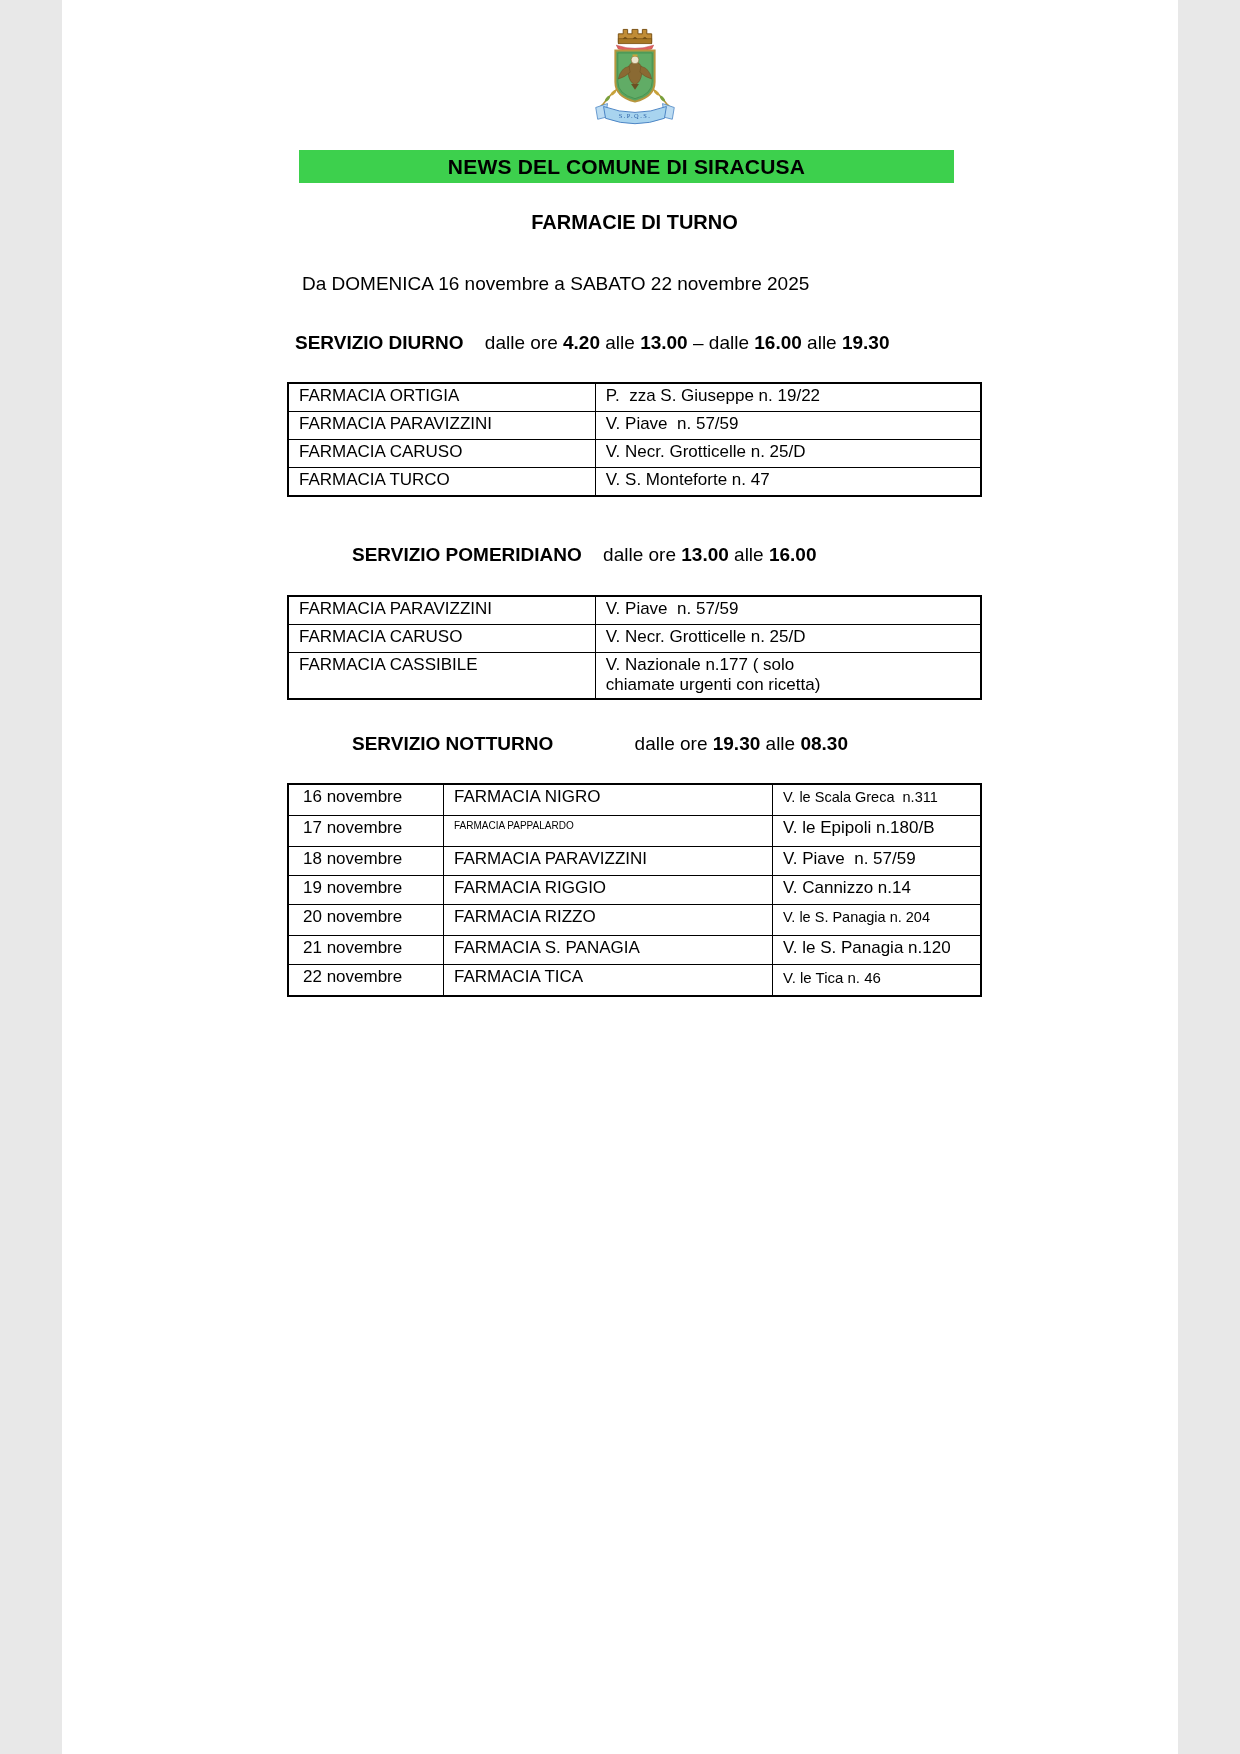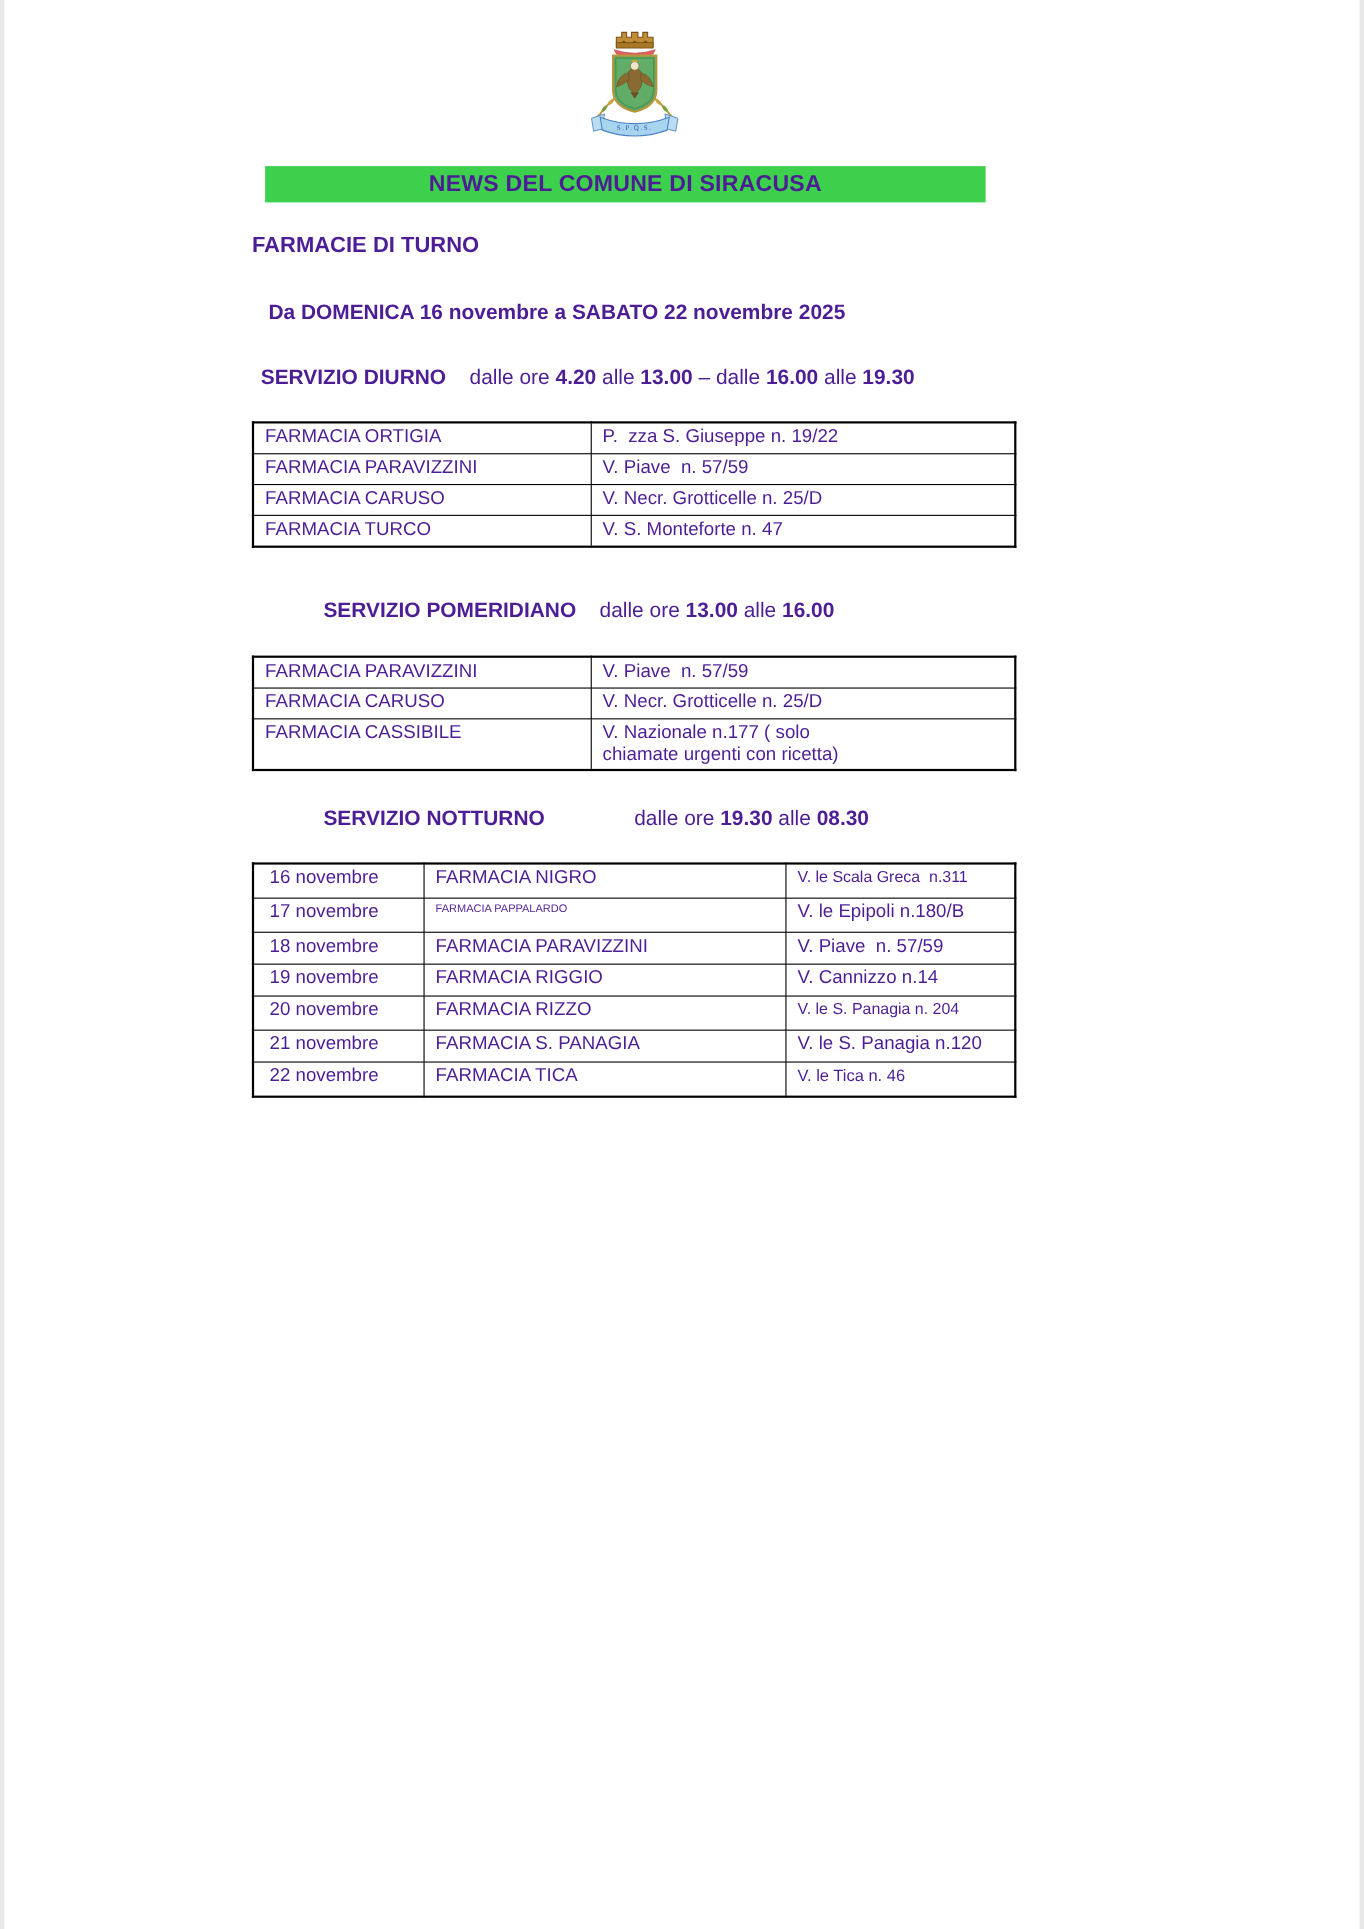--- a/index.html
+++ b/index.html
@@ -5,12 +5,12 @@
   html,body { margin:0; padding:0; background:#e8e8e8; }
   .page {
     position: relative;
-    width: 1232px;
+    width: 1116px;
     height: 1754px;
     margin: 0 auto;
     background: #ffffff;
     font-family: "Liberation Sans", sans-serif;
-    color: #4c1d95;
+    color: #000000;
     overflow: hidden;
   }
   .logo-wrap {

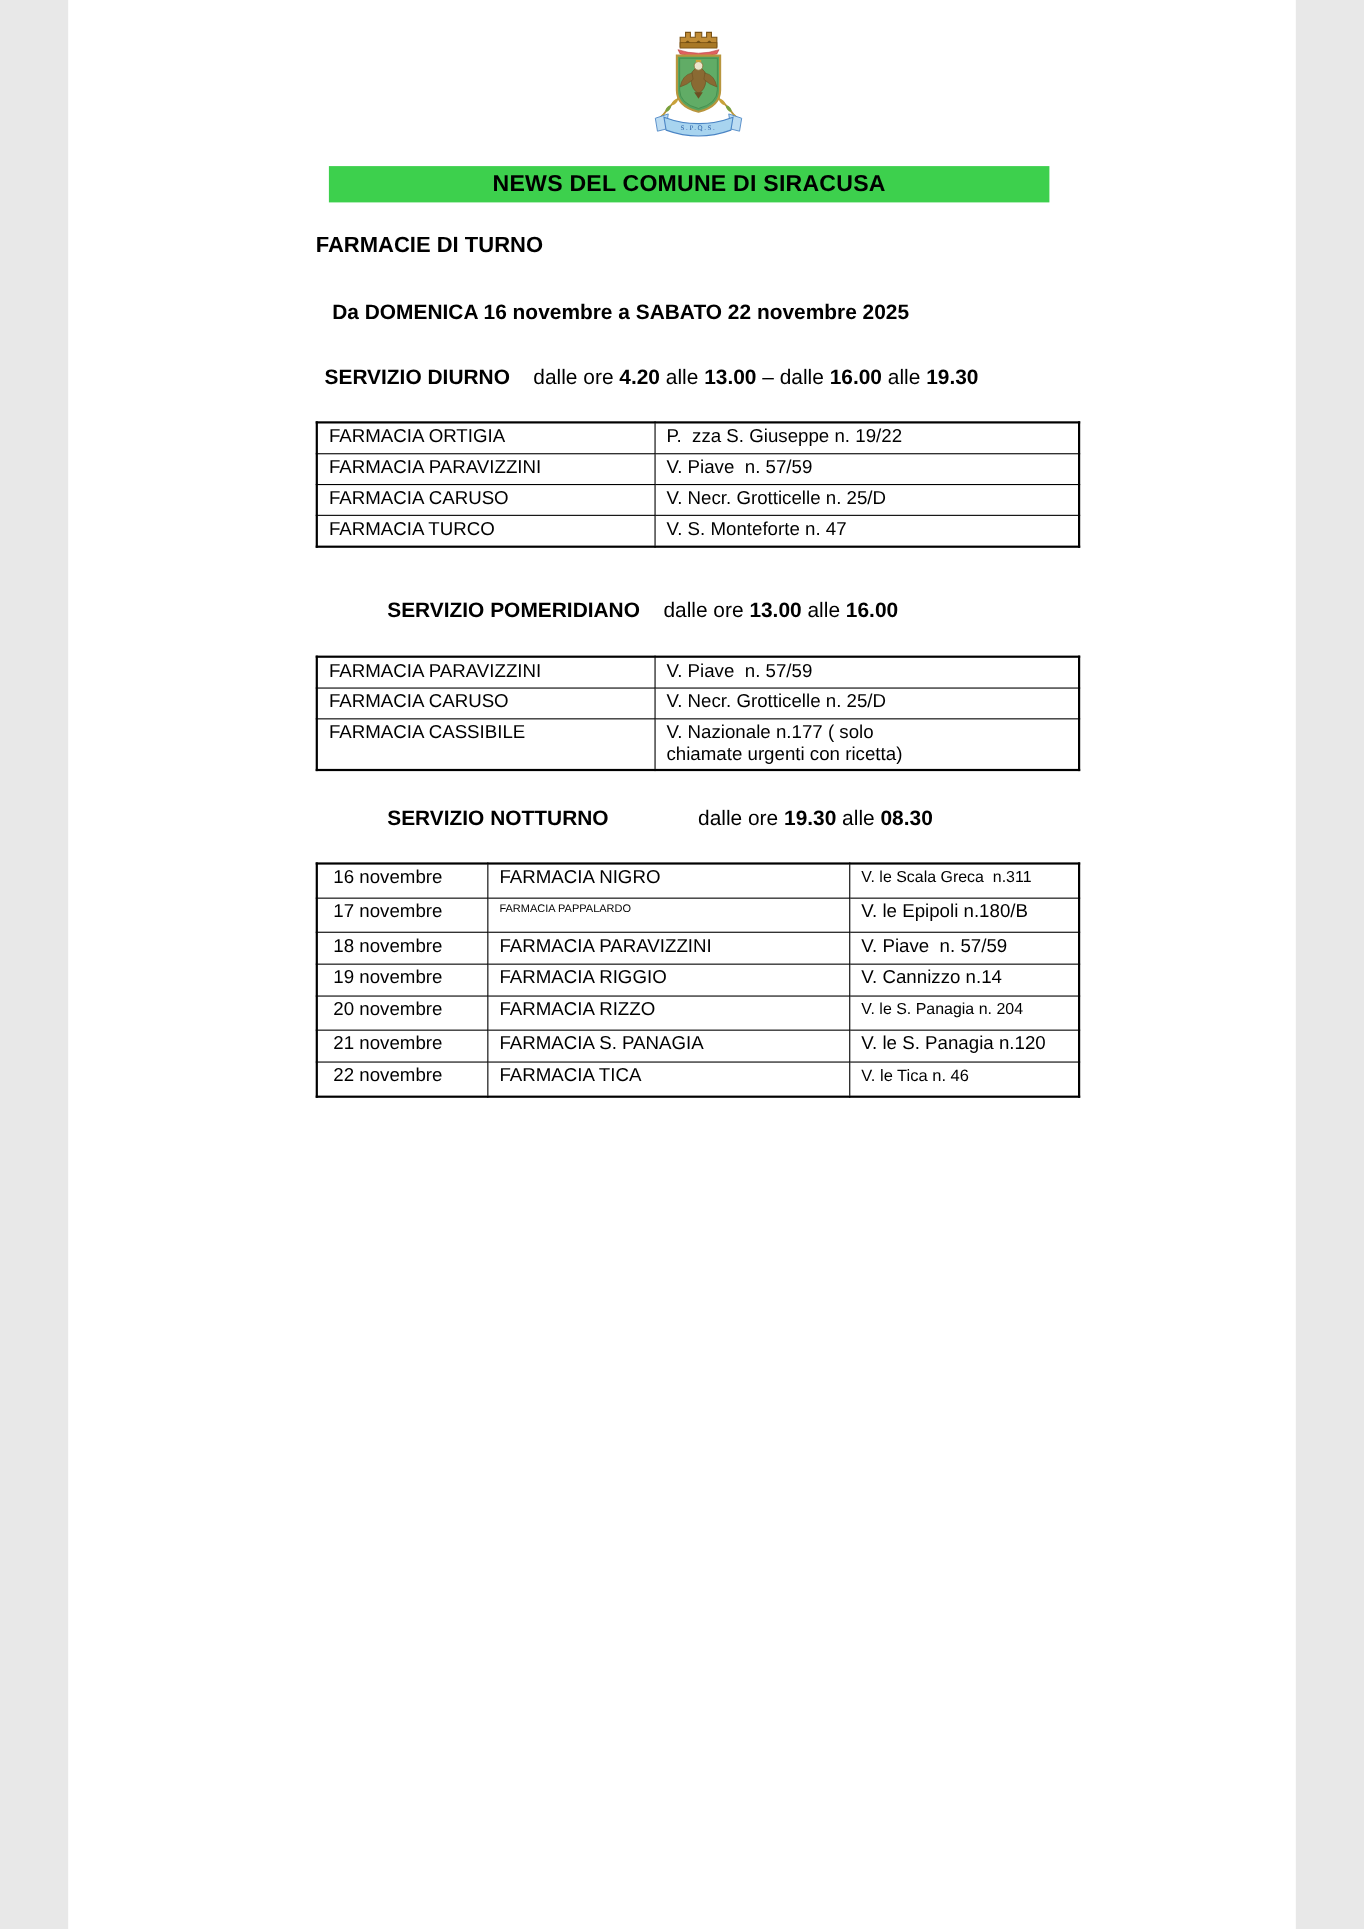--- a/index.html
+++ b/index.html
@@ -33,7 +33,7 @@
   .page-title {
     margin: 28px 0 0 225px;
     width: 695px;
-    text-align: left;
+    text-align: center;
     font-size: 20px;
     font-weight: bold;
   }

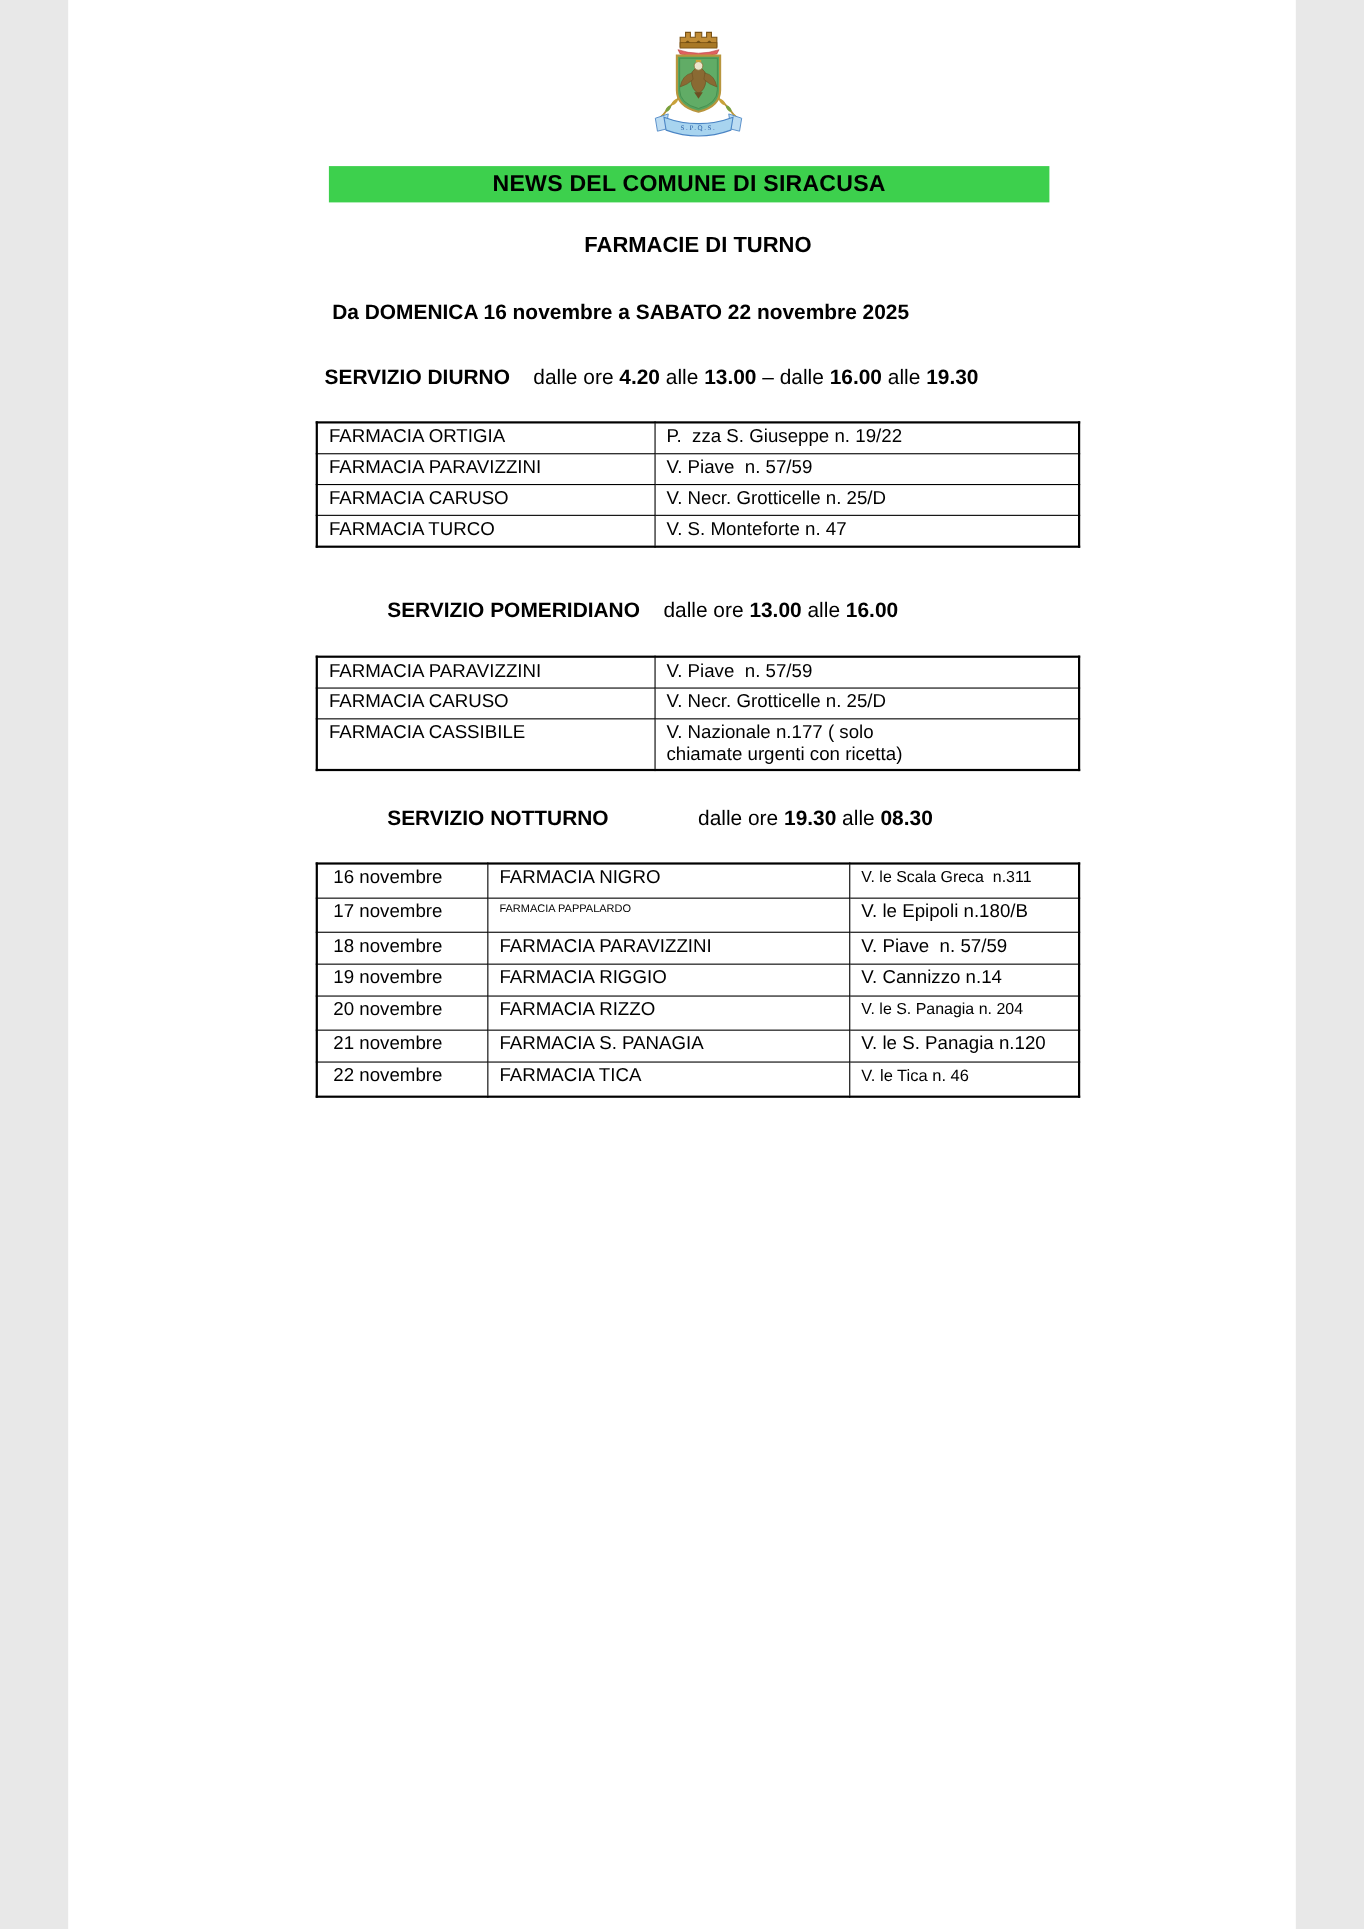--- a/index.html
+++ b/index.html
@@ -40,7 +40,7 @@
   .date-range {
     margin: 39px 16px 0 240px;
     font-size: 19px;
-    font-weight: bold;
+    font-weight: normal;
   }
   .section-heading {
     font-size: 19px;

